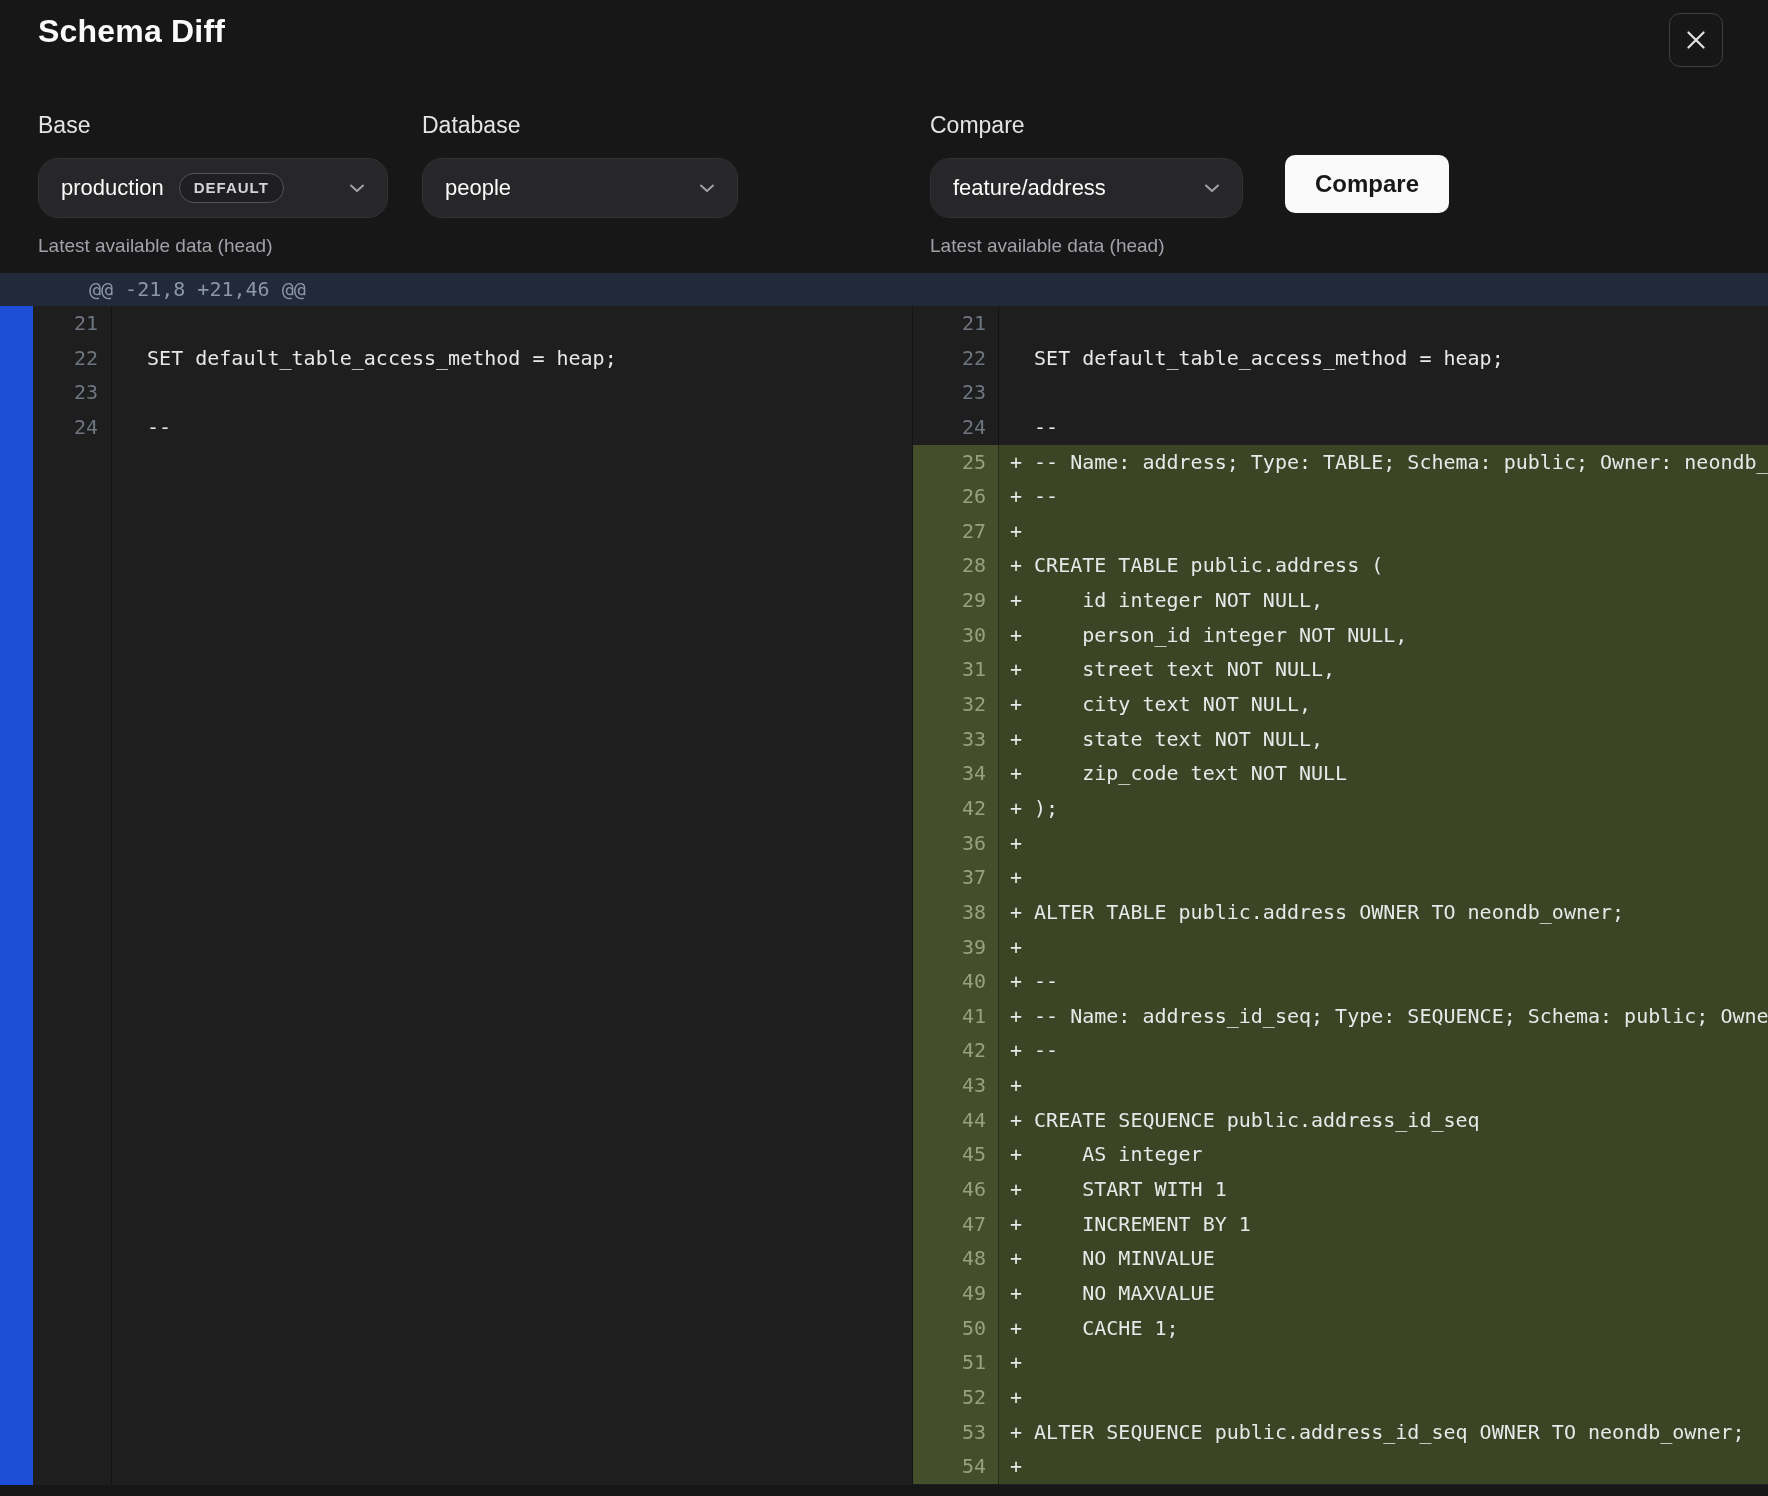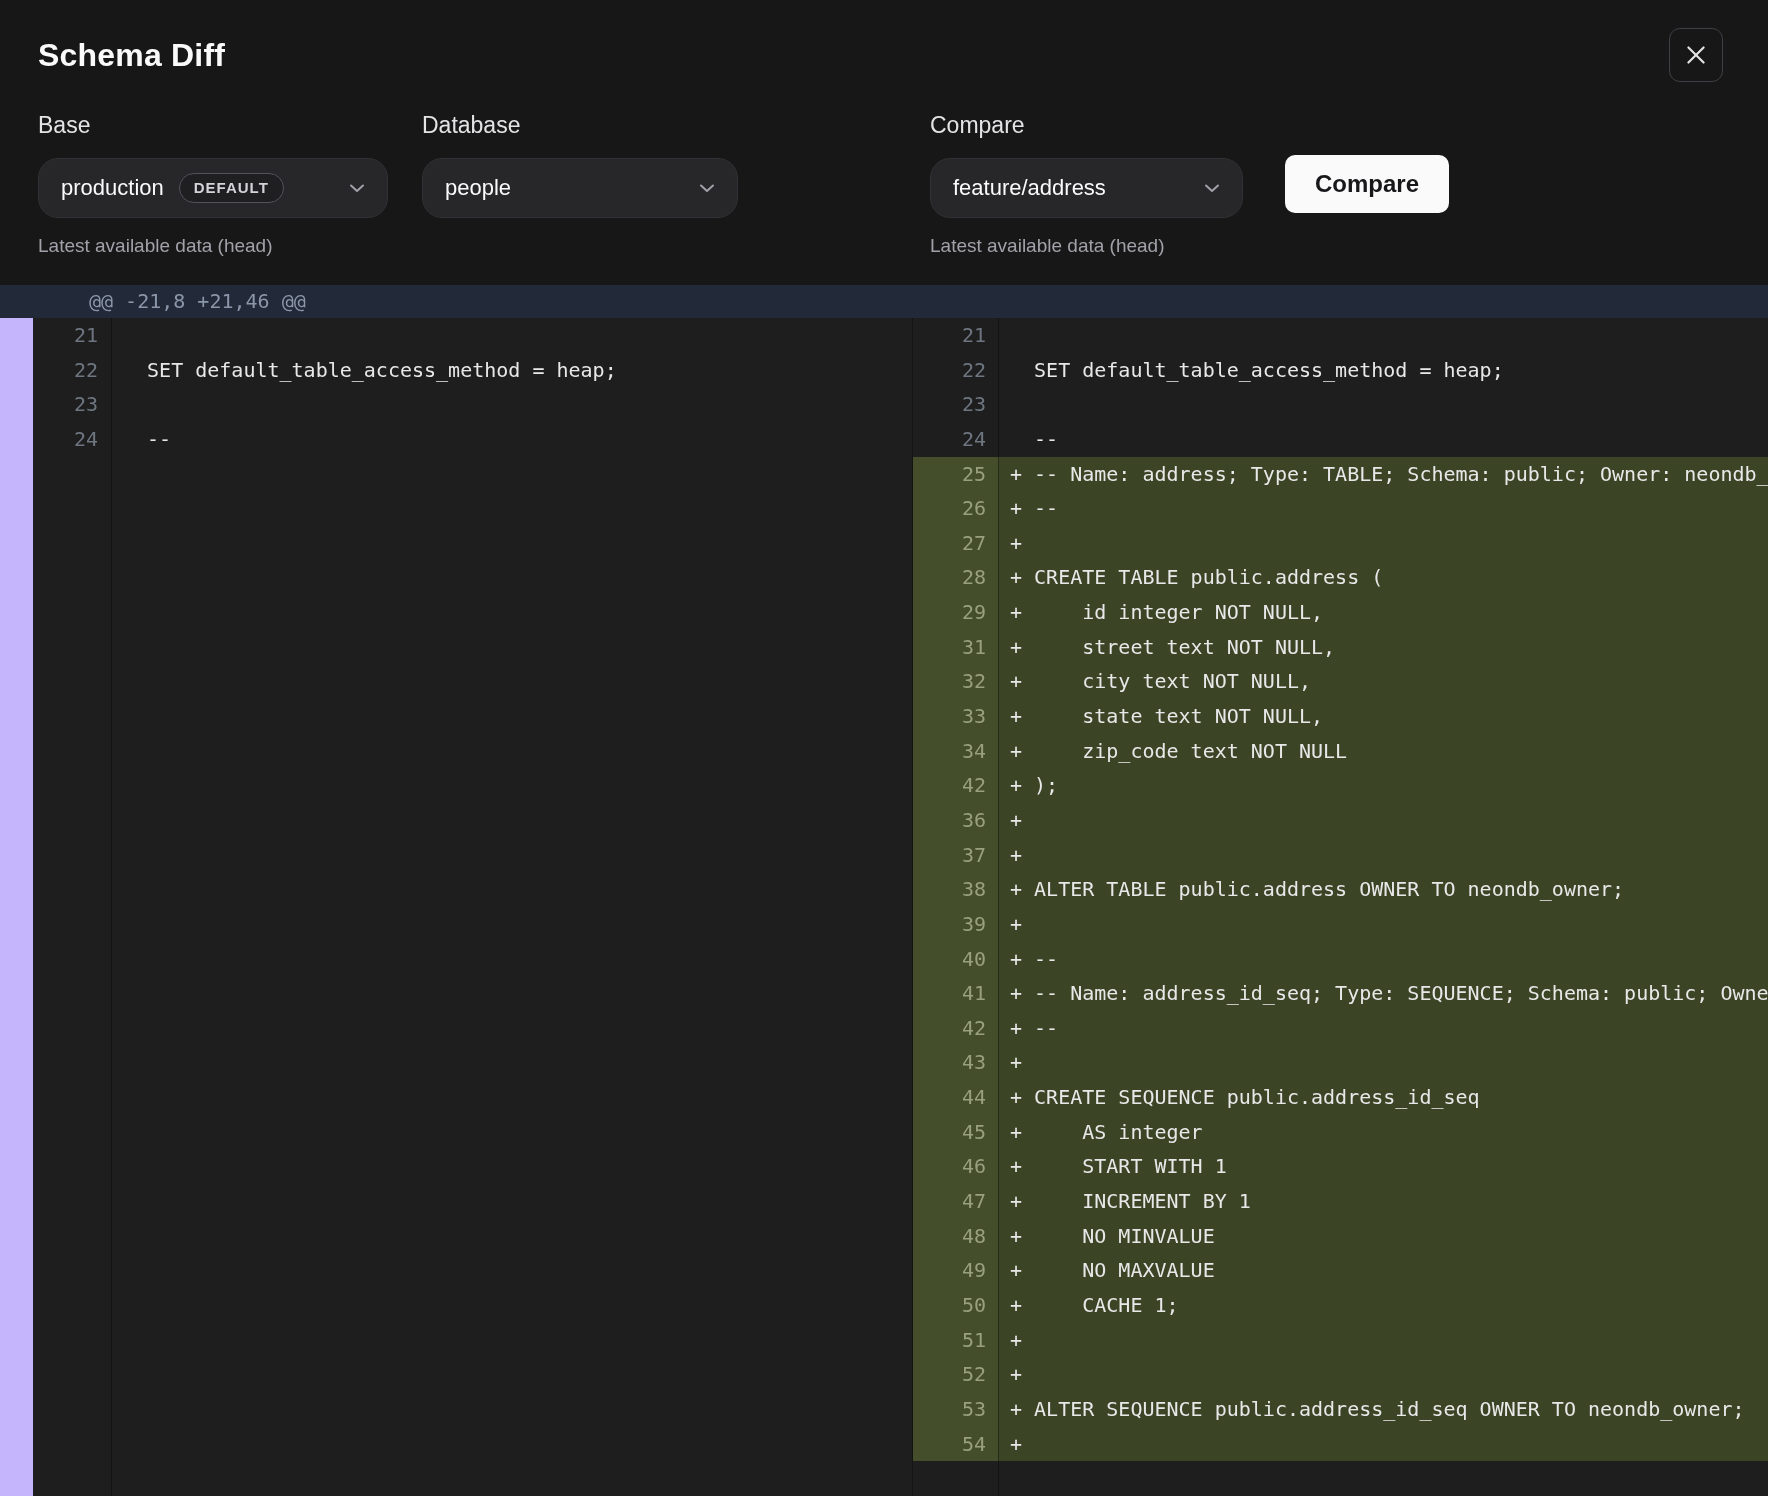--- a/index.html
+++ b/index.html
@@ -15,9 +15,8 @@
   .modal-header {
     height: 104px;
     display: flex;
-    align-items: center;
     justify-content: space-between;
-    padding: 6px 45px 0 38px;
+    padding: 13px 45px 0 38px;
   }
   .modal-title {
     font-size: 32px;

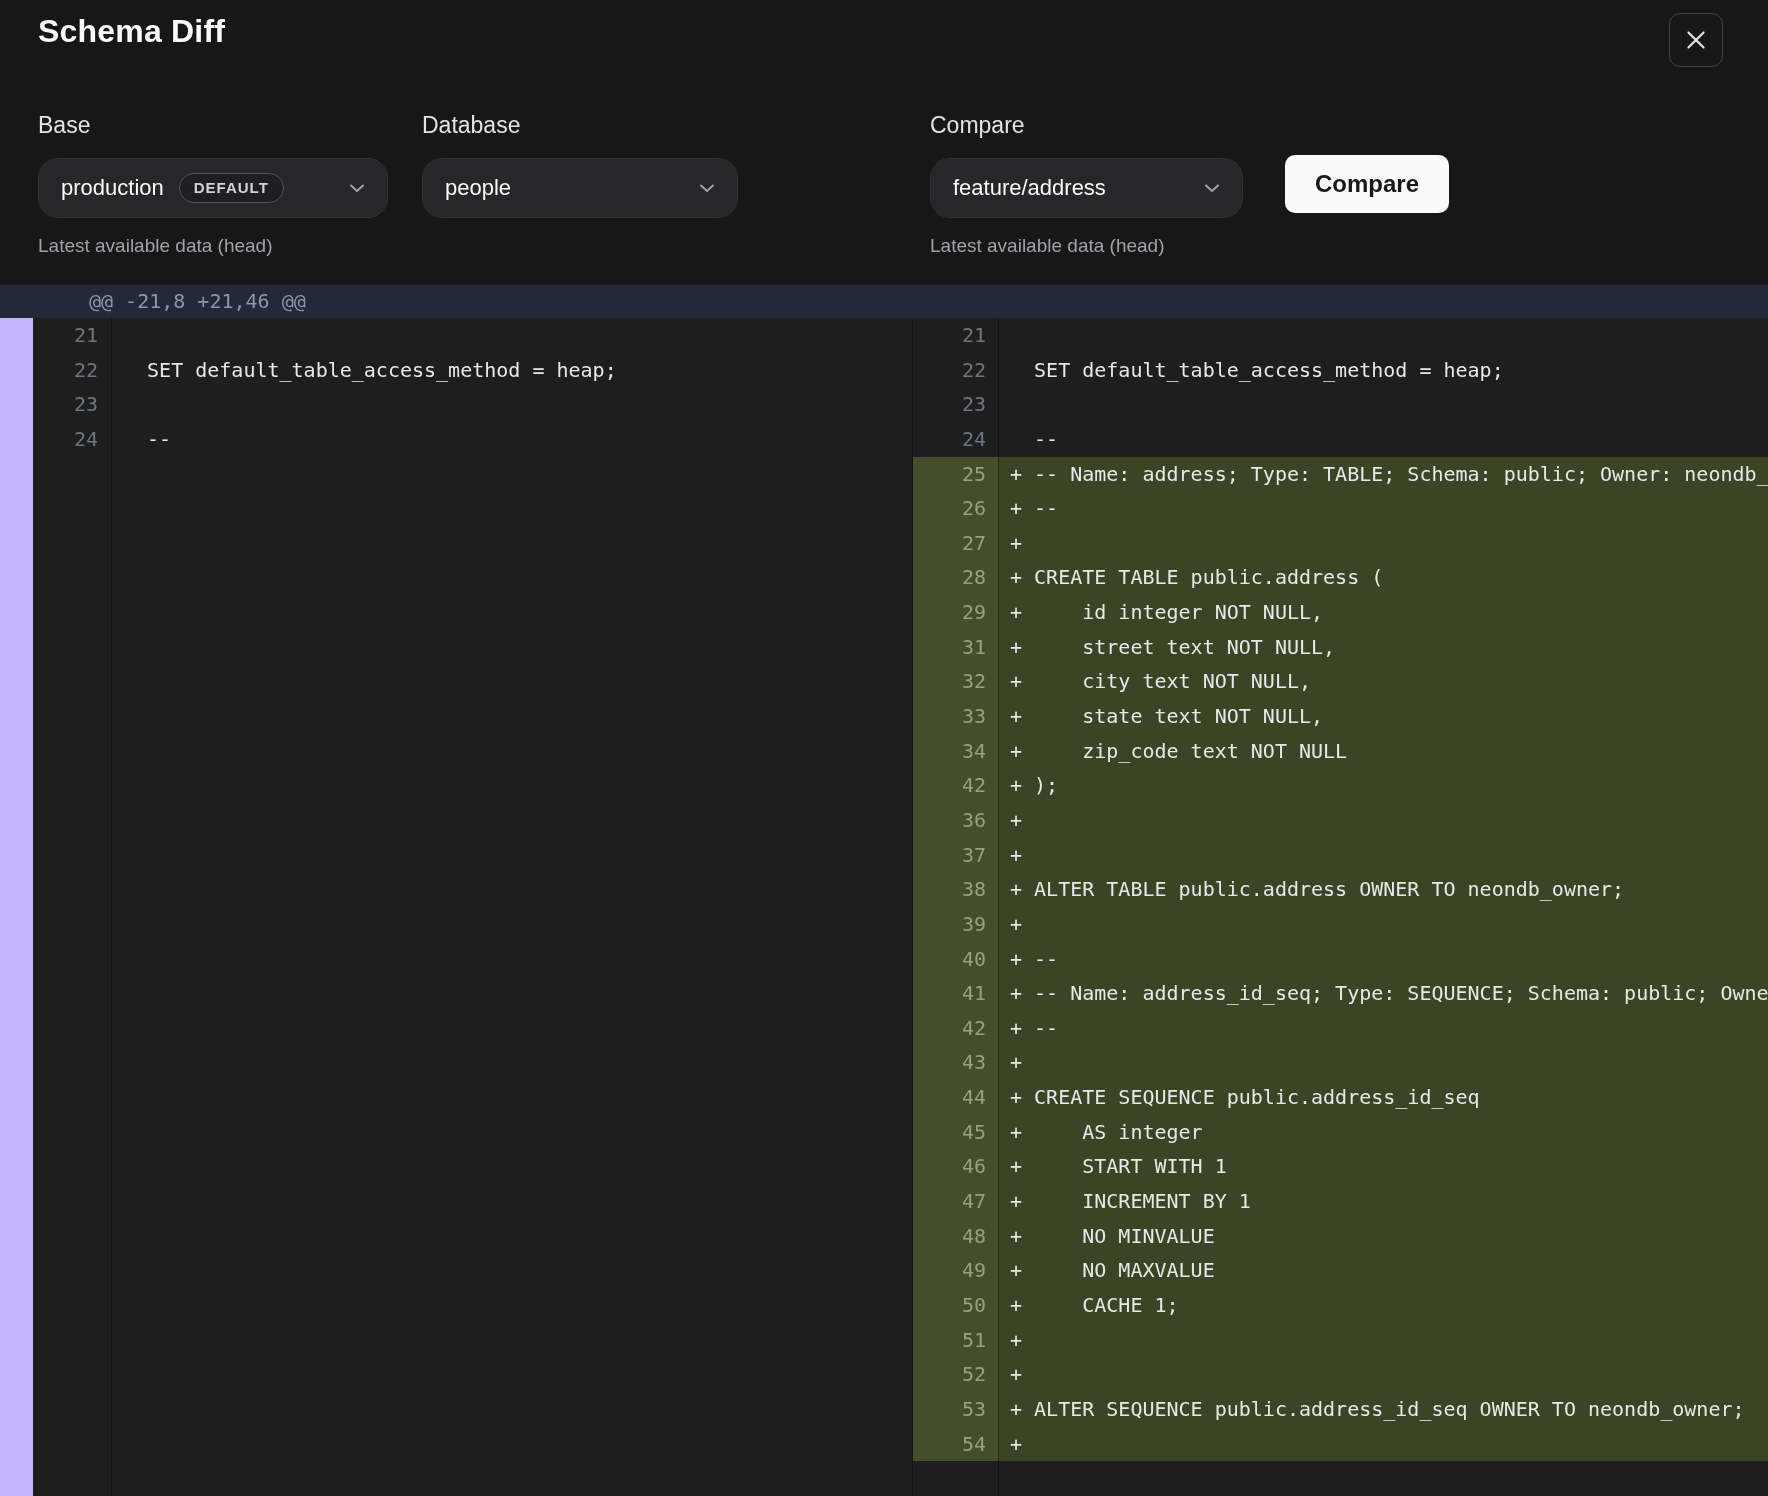--- a/index.html
+++ b/index.html
@@ -101,11 +101,11 @@
 
   
   .diff {
-    margin-top: 28px;
+    margin-top: 16px;
     height: 1212px;
     display: flex;
     flex-direction: column;
-    background: #c4b5fd;
+    background: #1d4ed8;
     overflow: hidden;
     font-family: "DejaVu Sans Mono", "Liberation Mono", monospace;
   }

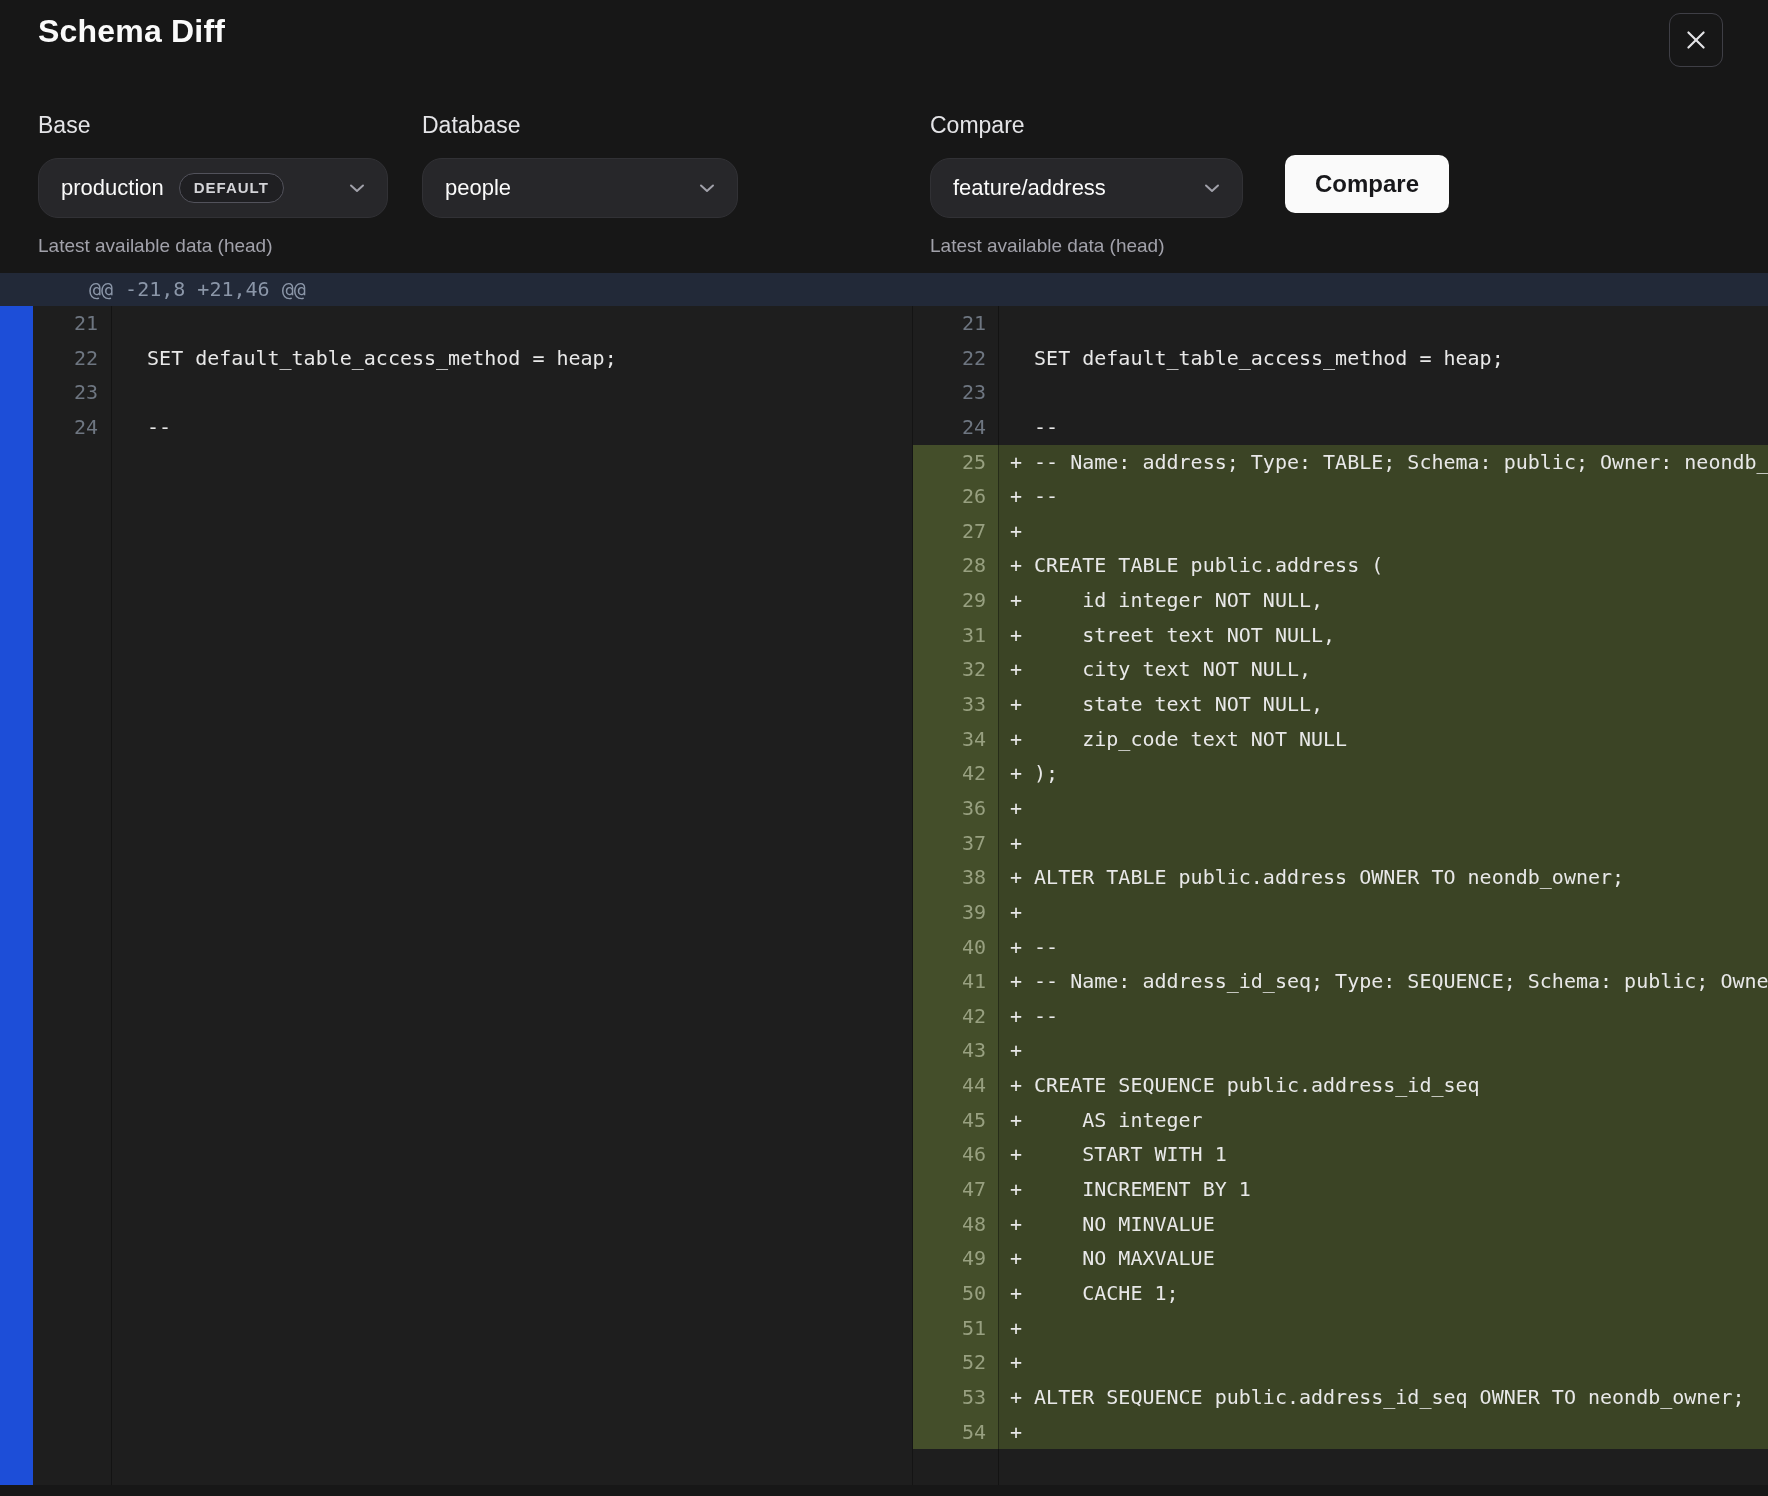--- a/index.html
+++ b/index.html
@@ -296,6 +296,10 @@
             <span class="code">+     id integer NOT NULL,</span>
           </div>
           <div class="row add">
+            <span class="gut">30</span>
+            <span class="code">+     person_id integer NOT NULL,</span>
+          </div>
+          <div class="row add">
             <span class="gut">31</span>
             <span class="code">+     street text NOT NULL,</span>
           </div>

